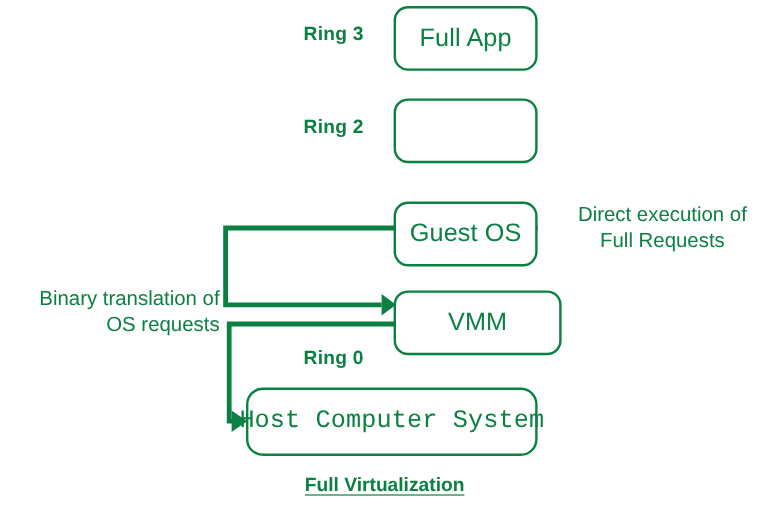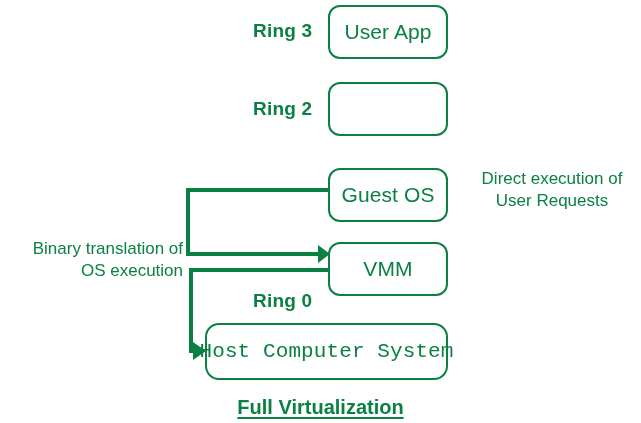--- a/index.html
+++ b/index.html
@@ -43,7 +43,7 @@
   .ring-label {
     position: absolute;
     color: #0b8043;
-    font-size: 19px;
+    font-size: 16px;
     font-weight: bold;
     white-space: nowrap;
     letter-spacing: 0.2px;

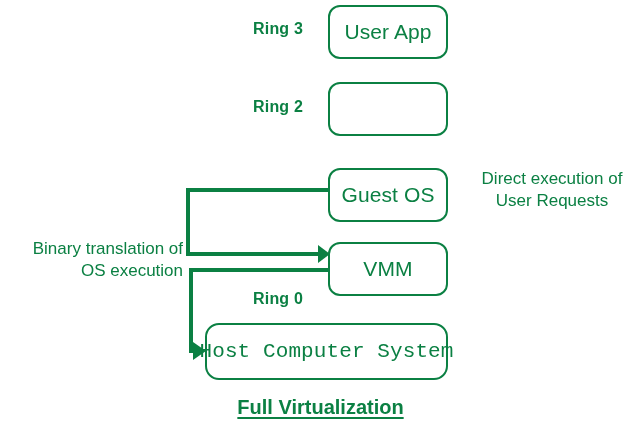--- a/index.html
+++ b/index.html
@@ -108,7 +108,7 @@
   </svg>
 
   <div class="node" id="node-user-app">
-    <span>User App</span>
+    <span>Full App</span>
   </div>
 
   <div class="node" id="node-ring2-box">

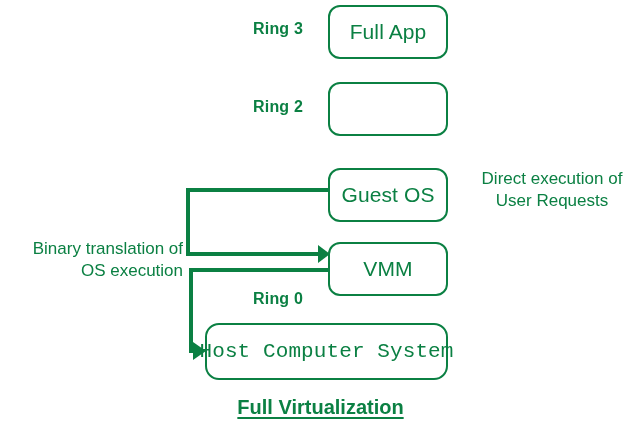--- a/index.html
+++ b/index.html
@@ -134,7 +134,7 @@
   <div class="annotation" id="annot-left">Binary translation of
 OS execution</div>
   <div class="annotation" id="annot-right">Direct execution of
-User Requests</div>
+Full Requests</div>
 
   <div id="caption">Full Virtualization</div>
 

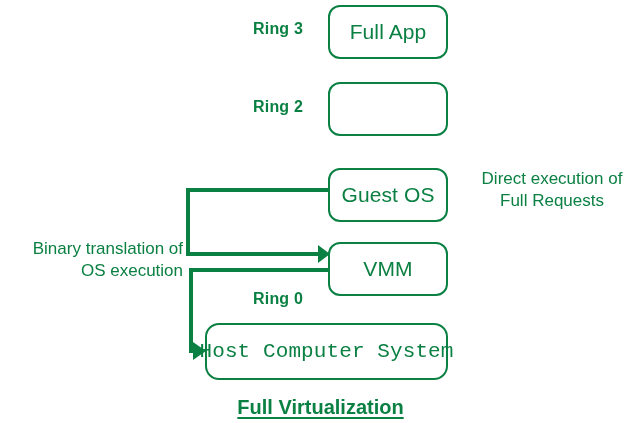--- a/index.html
+++ b/index.html
@@ -132,7 +132,7 @@
   <div class="ring-label" id="ring-0">Ring 0</div>
 
   <div class="annotation" id="annot-left">Binary translation of
-OS execution</div>
+OS requests</div>
   <div class="annotation" id="annot-right">Direct execution of
 Full Requests</div>
 

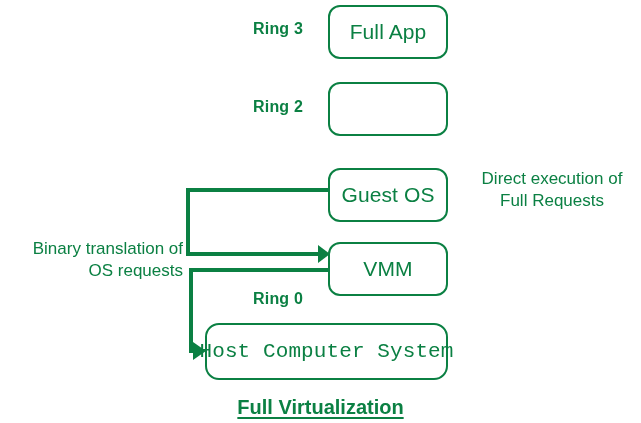--- a/index.html
+++ b/index.html
@@ -35,7 +35,7 @@
   #node-user-app   { left: 328px; top: 5px;   width: 120px; height: 54px; }
   #node-ring2-box  { left: 328px; top: 82px;  width: 120px; height: 54px; }
   #node-guest-os   { left: 328px; top: 168px; width: 120px; height: 54px; }
-  #node-vmm        { left: 328px; top: 242px; width: 120px; height: 54px; }
+  #node-vmm        { left: 328px; top: 242px; width: 140px; height: 54px; }
   #node-host       { left: 205px; top: 323px; width: 243px; height: 57px;
                      border-radius: 14px; font-family: Liberation Mono, monospace; }
 

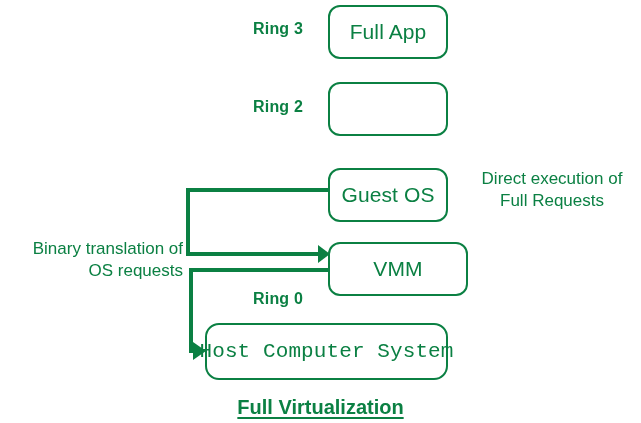--- a/index.html
+++ b/index.html
@@ -73,7 +73,7 @@
     width: 641px;
     text-align: center;
     color: #0b8043;
-    font-size: 20px;
+    font-size: 16px;
     font-weight: bold;
     text-decoration: underline;
     text-underline-offset: 3px;

